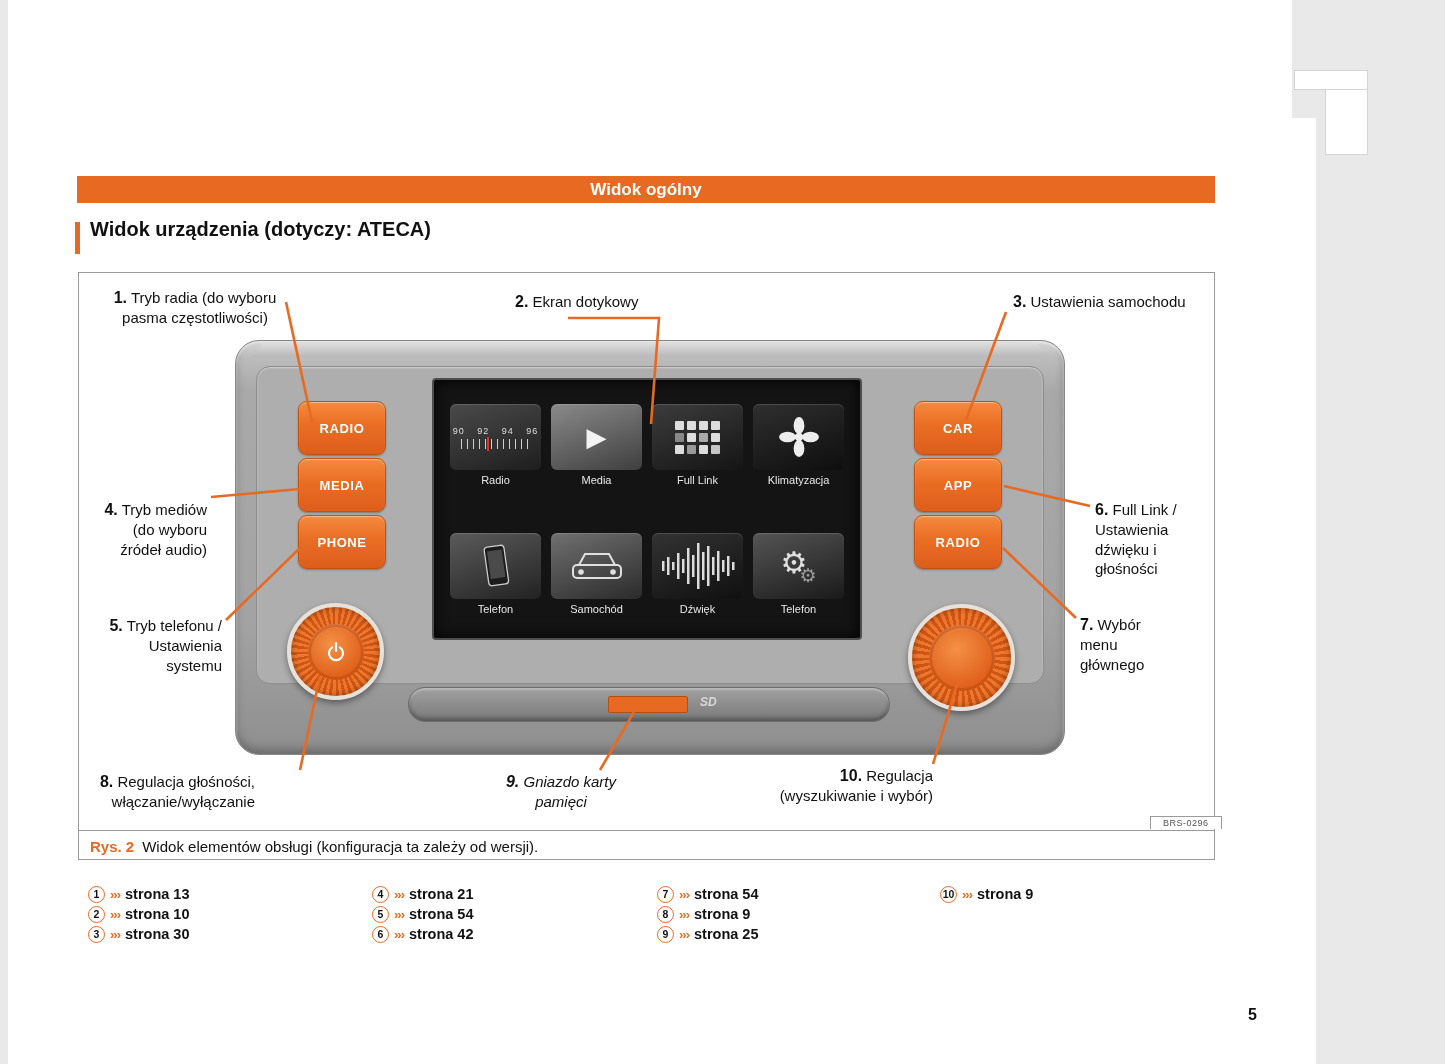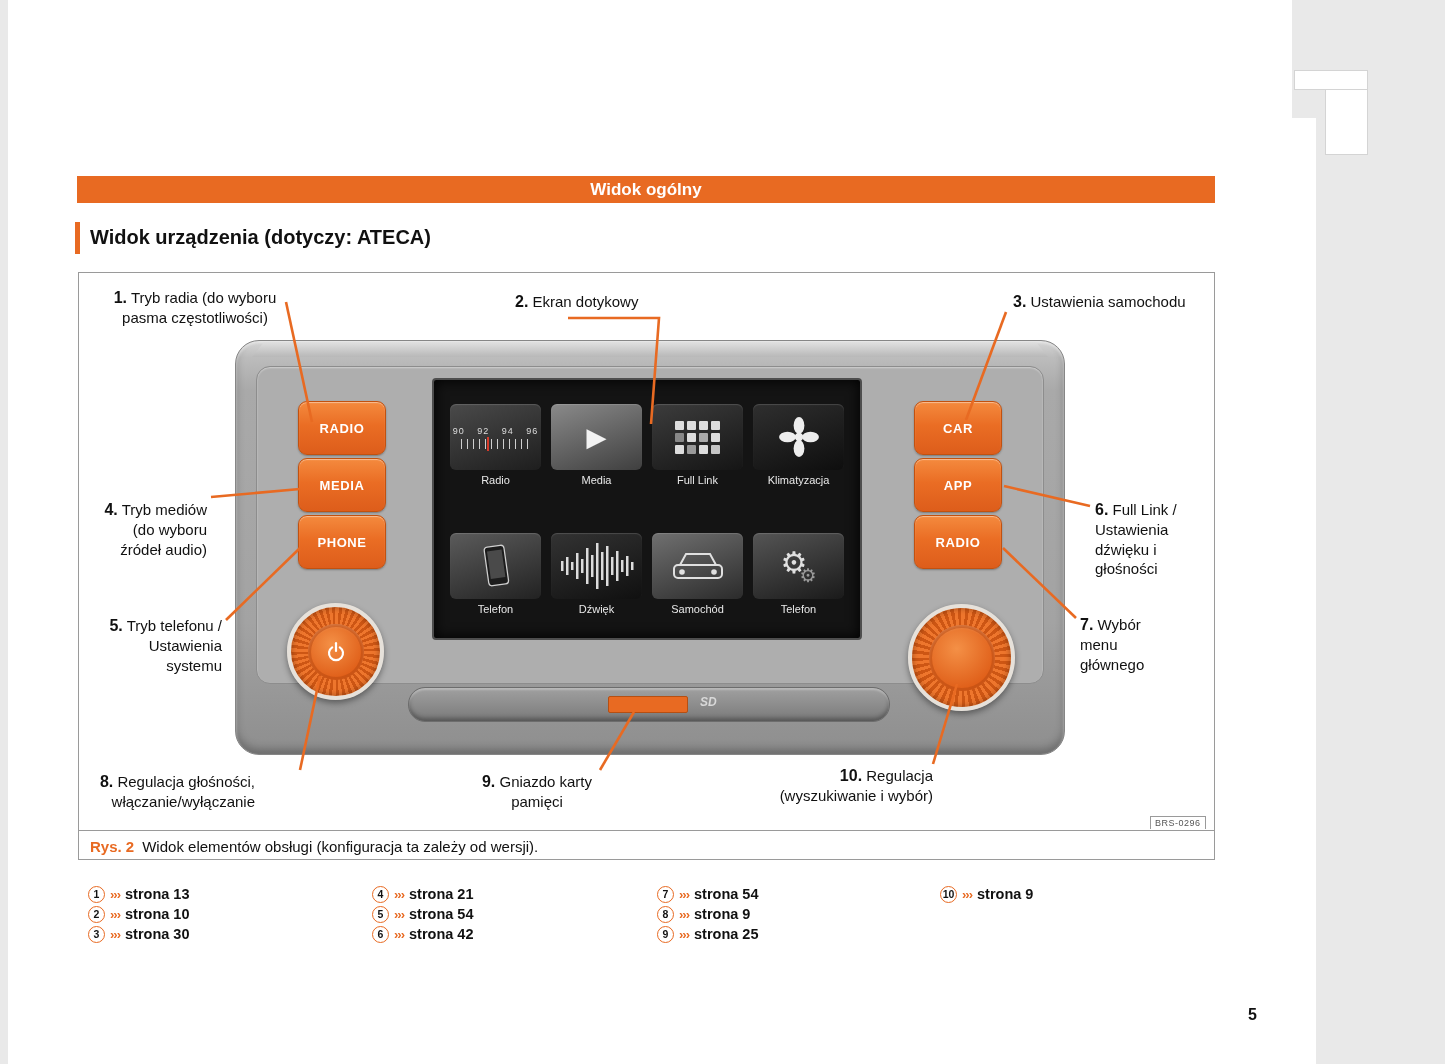--- a/index.html
+++ b/index.html
@@ -22,7 +22,7 @@
     color:#fff; font-weight:bold; font-size:17px;
   }
   .title-bar { left:75px; top:222px; width:5px; height:32px; background:#e86a22; }
-  .page-title { left:90px; top:226px; font-size:20px; font-weight:bold;text-align:center; }
+  .page-title { left:90px; top:218px; font-size:20px; font-weight:bold;text-align:center; }
 
   .figure-box { left:78px; top:272px; width:1137px; height:588px; border:1px solid #9a9a9a; background:#fff; }
   .fig-separator { left:79px; top:830px; width:1135px; height:1px; background:#9a9a9a; }

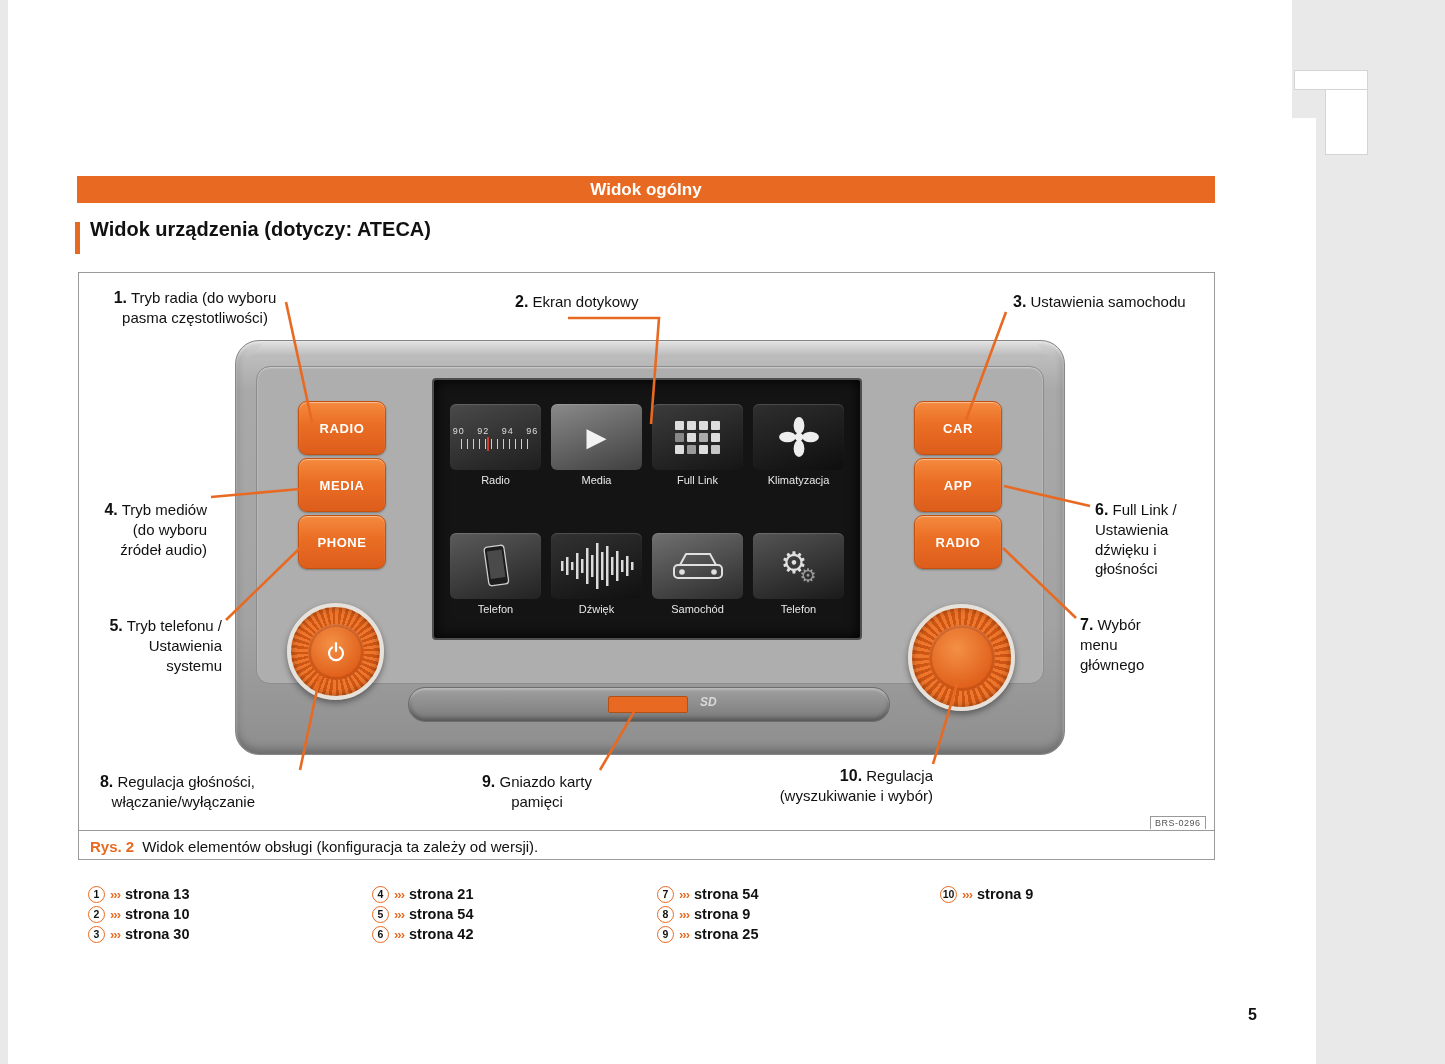--- a/index.html
+++ b/index.html
@@ -218,6 +218,17 @@
         </svg>
       </div>
       <div class="lbl">Telefon</div>
+    </div>
+    <div class="tile">
+      <div class="ic bg-car">
+        <svg width="60" height="42" viewBox="0 0 60 40">
+          <path d="M12 19 L18 8 H42 L48 19" fill="none" stroke="#e0e0e0" stroke-width="2"></path>
+          <rect x="6" y="19" width="48" height="13" rx="4" fill="none" stroke="#e0e0e0" stroke-width="2"></rect>
+          <circle cx="14" cy="26" r="2.8" fill="#e0e0e0"></circle>
+          <circle cx="46" cy="26" r="2.8" fill="#e0e0e0"></circle>
+        </svg>
+      </div>
+      <div class="lbl">Samochód</div>
     </div>
     <div class="tile">
       <div class="ic bg-snd">
@@ -244,17 +255,6 @@
       <div class="lbl">Dźwięk</div>
     </div>
     <div class="tile">
-      <div class="ic bg-car">
-        <svg width="60" height="42" viewBox="0 0 60 40">
-          <path d="M12 19 L18 8 H42 L48 19" fill="none" stroke="#e0e0e0" stroke-width="2"></path>
-          <rect x="6" y="19" width="48" height="13" rx="4" fill="none" stroke="#e0e0e0" stroke-width="2"></rect>
-          <circle cx="14" cy="26" r="2.8" fill="#e0e0e0"></circle>
-          <circle cx="46" cy="26" r="2.8" fill="#e0e0e0"></circle>
-        </svg>
-      </div>
-      <div class="lbl">Samochód</div>
-    </div>
-    <div class="tile">
       <div class="ic bg-sys">
         <div class="sys-wrap">
           <span class="gear-big">⚙</span>

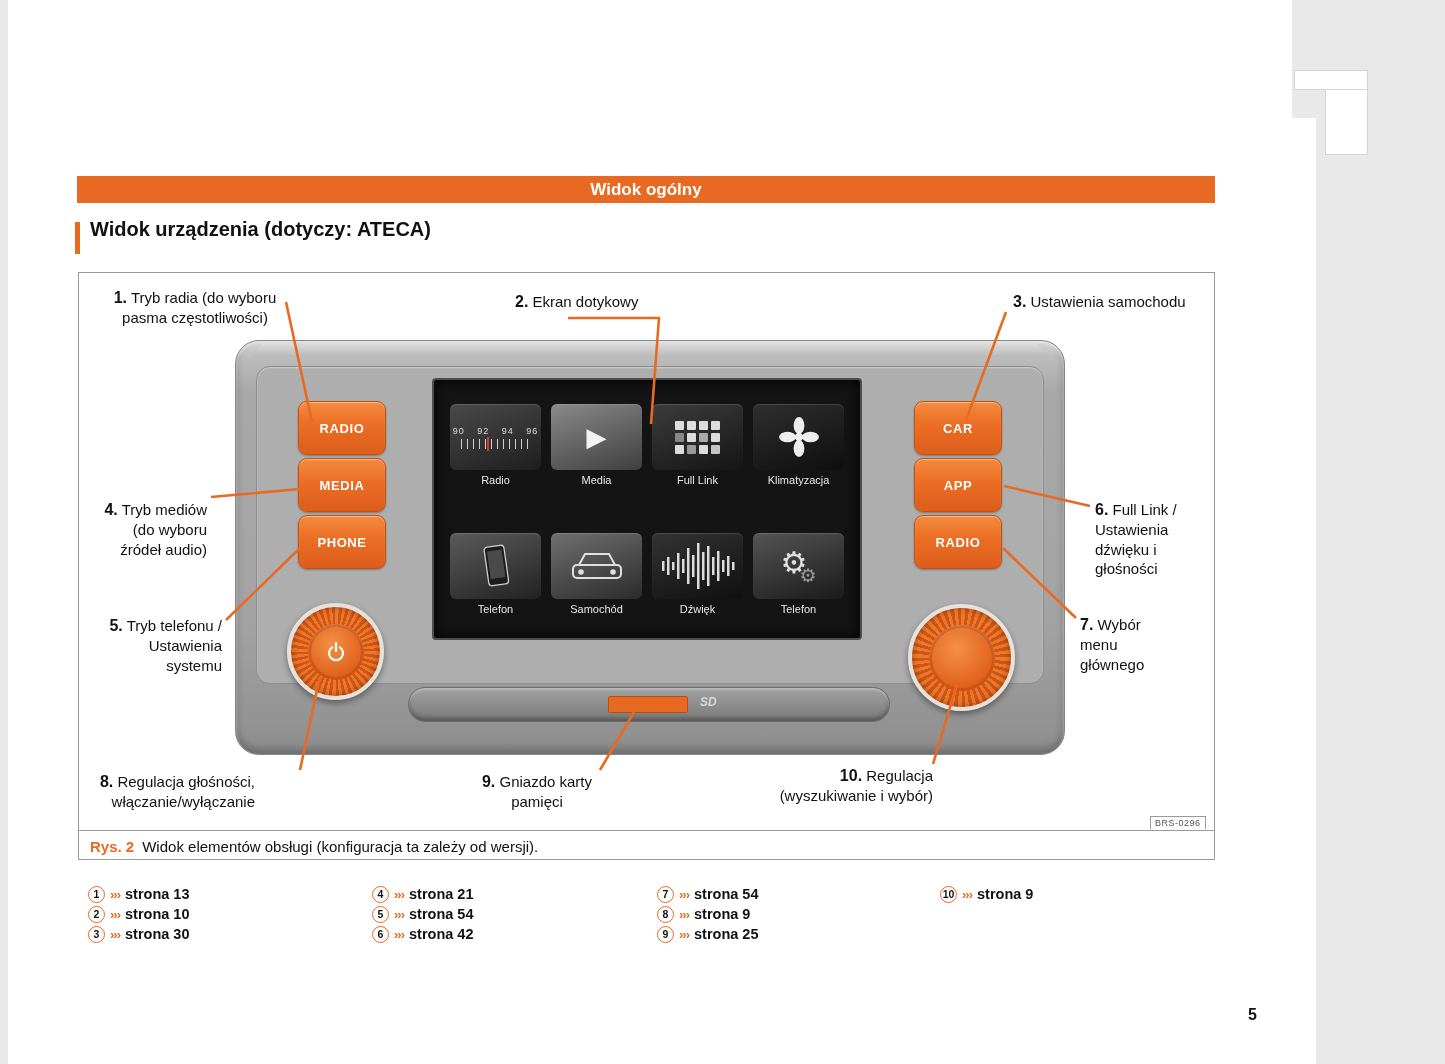--- a/index.html
+++ b/index.html
@@ -312,7 +312,7 @@
   <div class="callout tr" style="left:80px;top:772px;width:175px;">
     <b>8.</b> <span>Regulacja głośności, włączanie/wyłączanie</span>
   </div>
-  <div class="callout tc" style="left:472px;top:772px;width:130px;">
+  <div class="callout tc" style="left:496px;top:772px;width:130px;font-style:italic;">
     <b>9.</b> <span>Gniazdo karty pamięci</span>
   </div>
   <div class="callout tr" style="left:755px;top:766px;width:178px;">

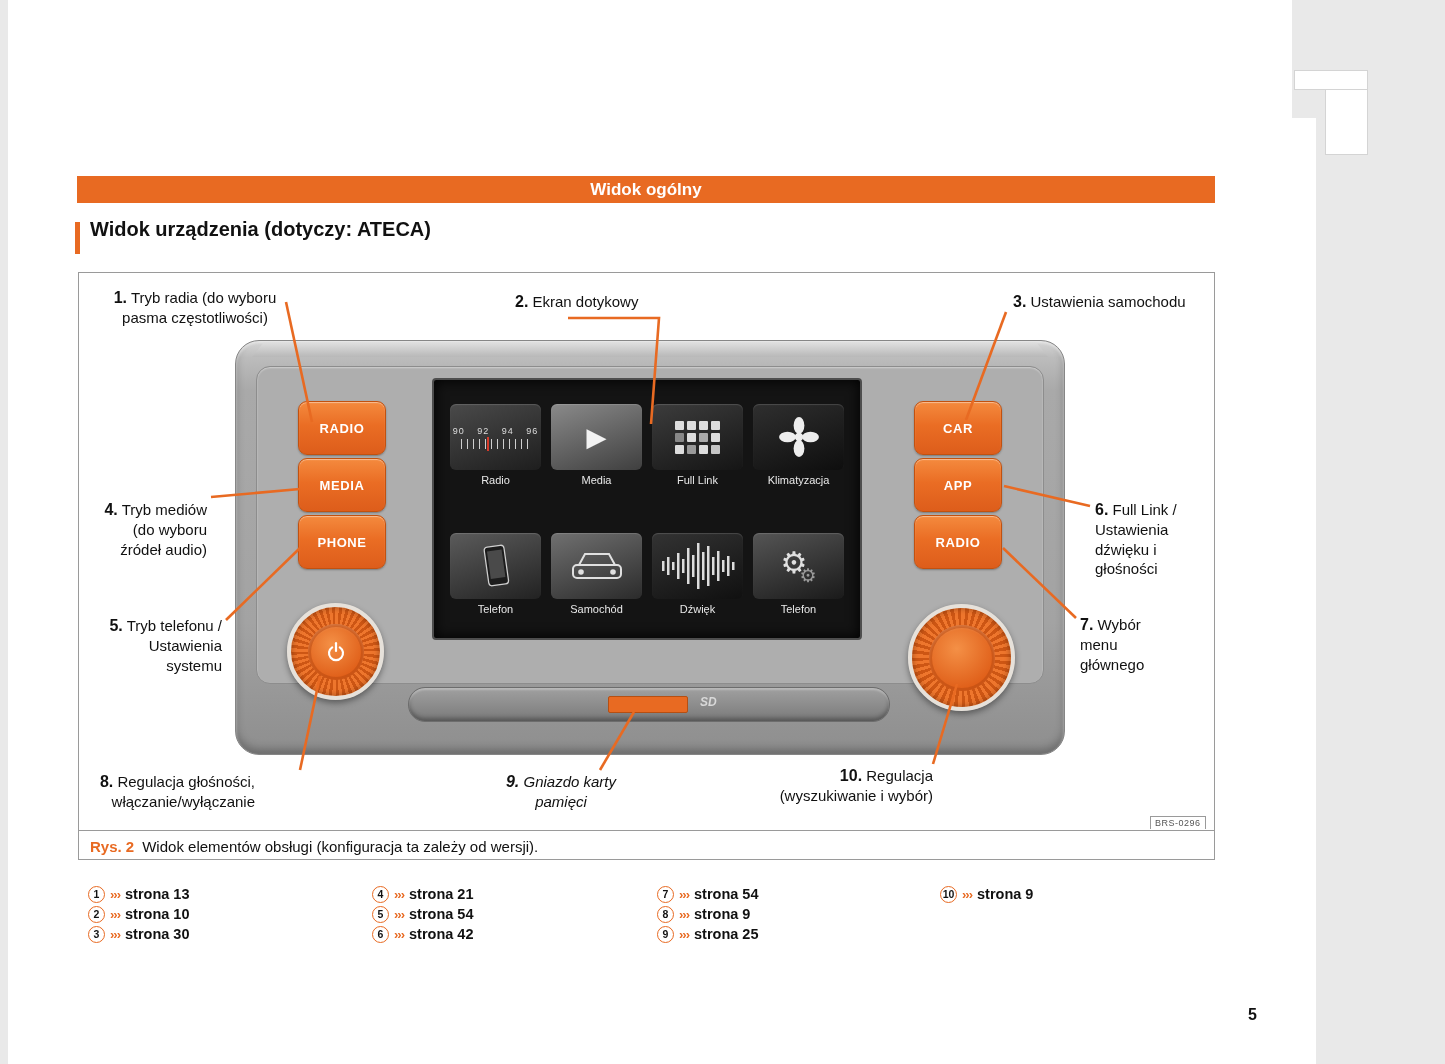--- a/index.html
+++ b/index.html
@@ -28,7 +28,7 @@
   .fig-separator { left:79px; top:830px; width:1135px; height:1px; background:#9a9a9a; }
   .fig-caption { left:90px; top:838px; font-size:15px; display:flex; gap:8px; }
   .fig-caption .rys { color:#e86a22; font-weight:bold; }
-  .brs { left:1150px; top:816px; font-size:9px; color:#555; border:1px solid #9a9a9a; border-bottom:none; padding:1px 4px; background:#fff; letter-spacing:.5px; }
+  .brs { left:1150px; top:816px; font-size:9px; color:#555; border:1px solid #9a9a9a; border-bottom:none; padding:1px 12px; background:#fff; letter-spacing:.5px; }
 
   
   .unit-body {

